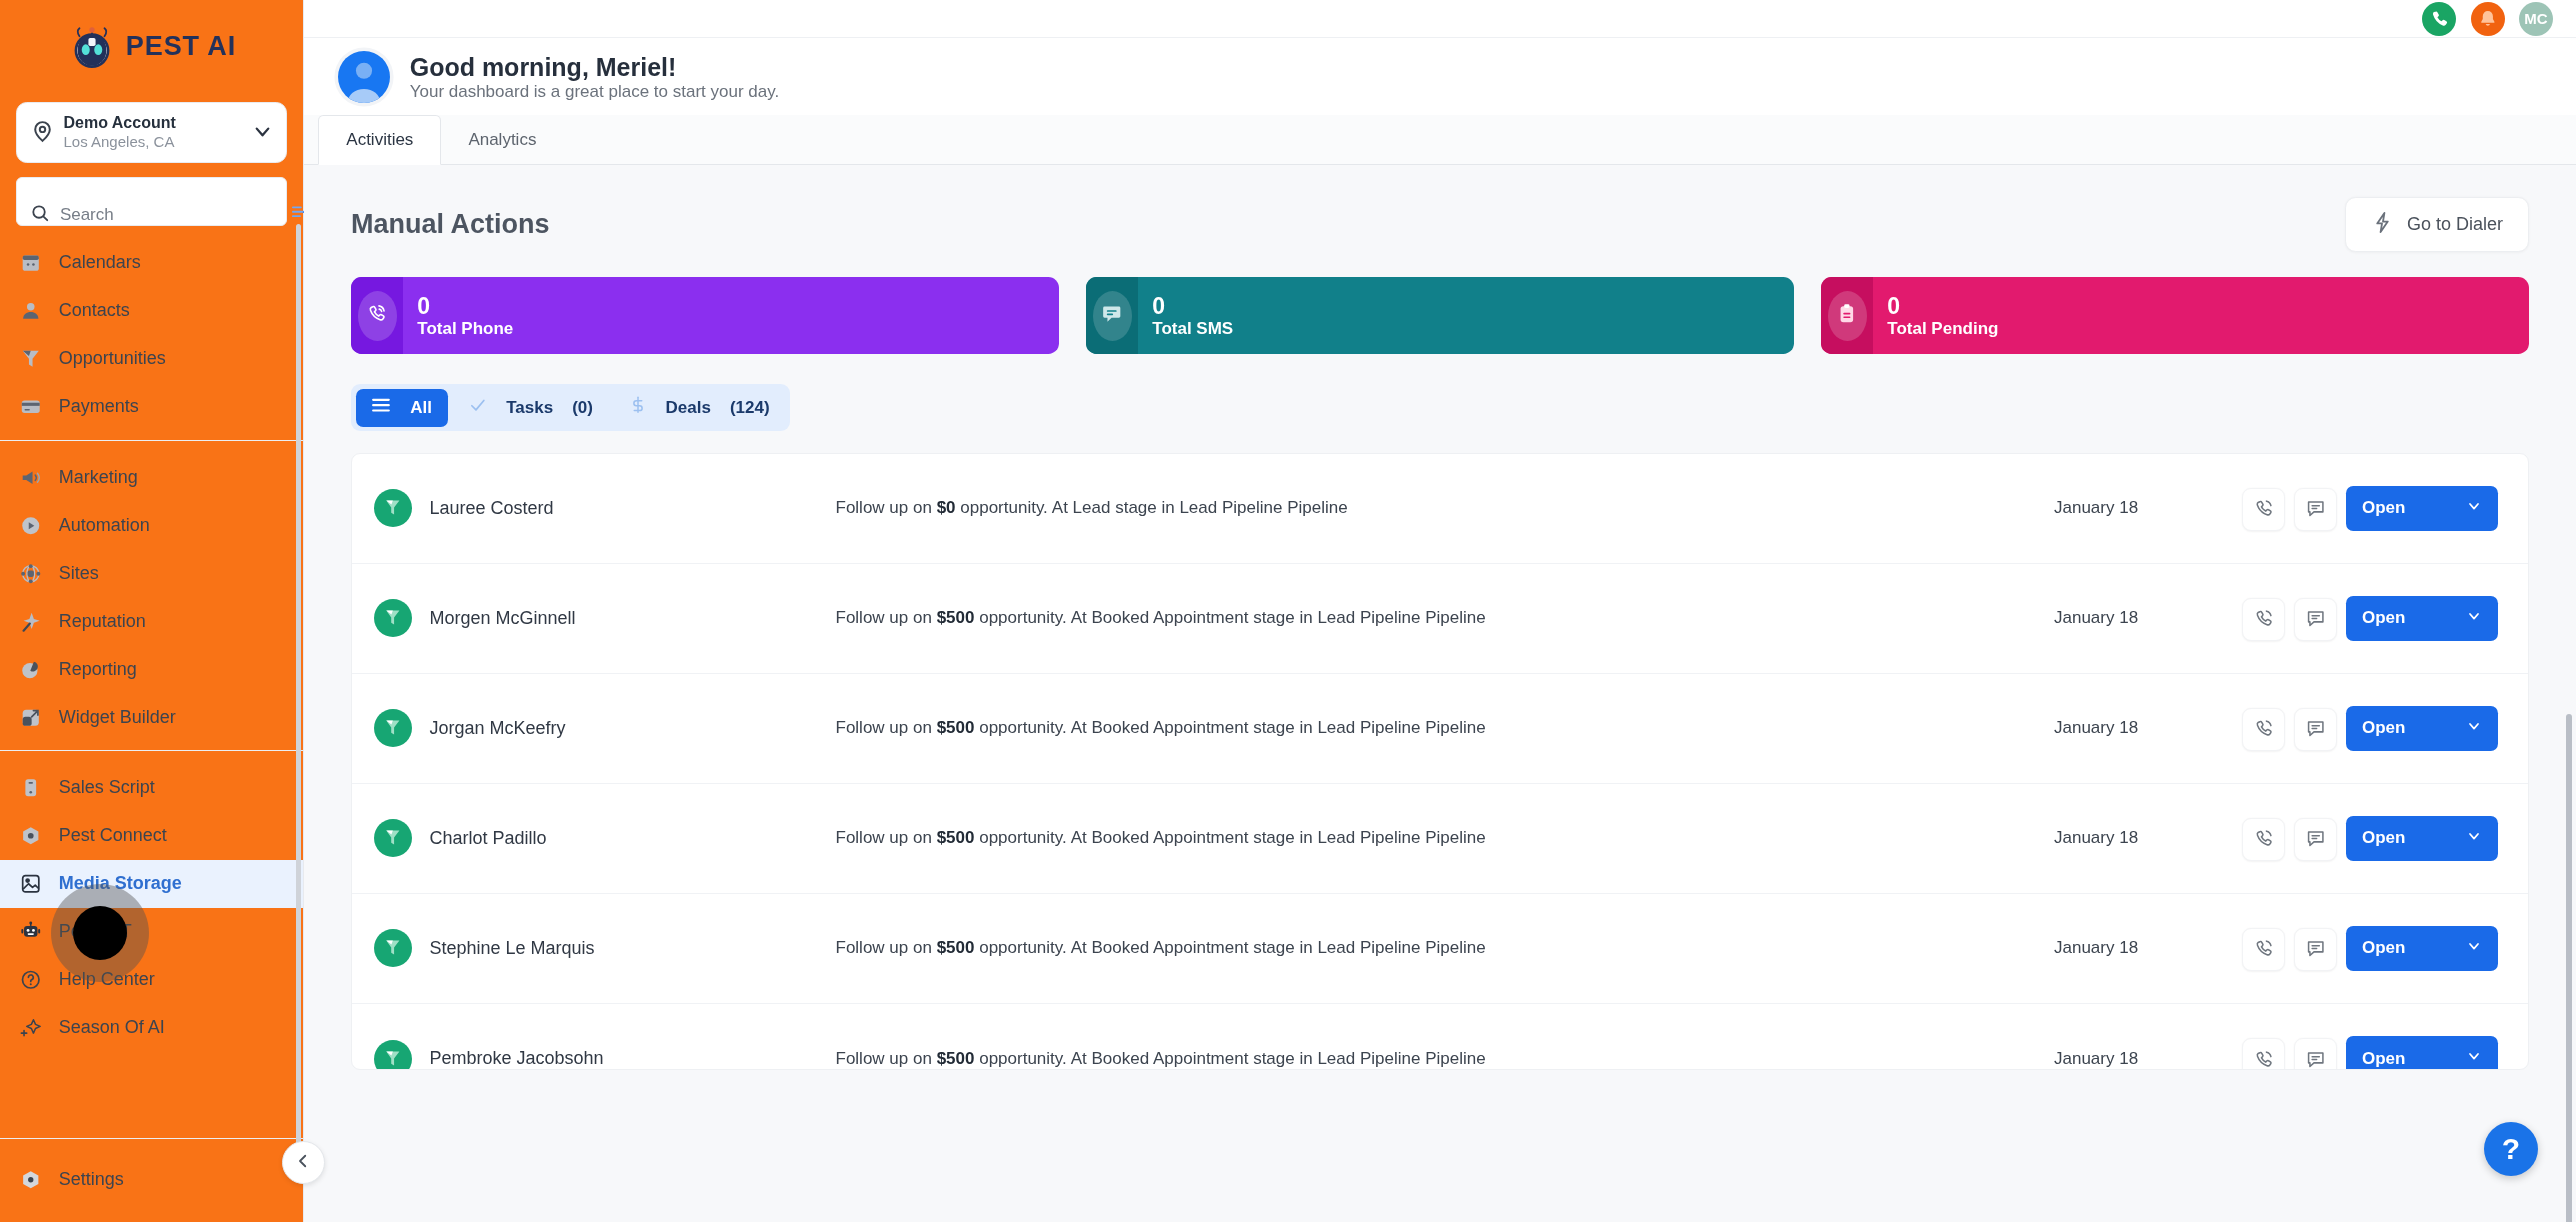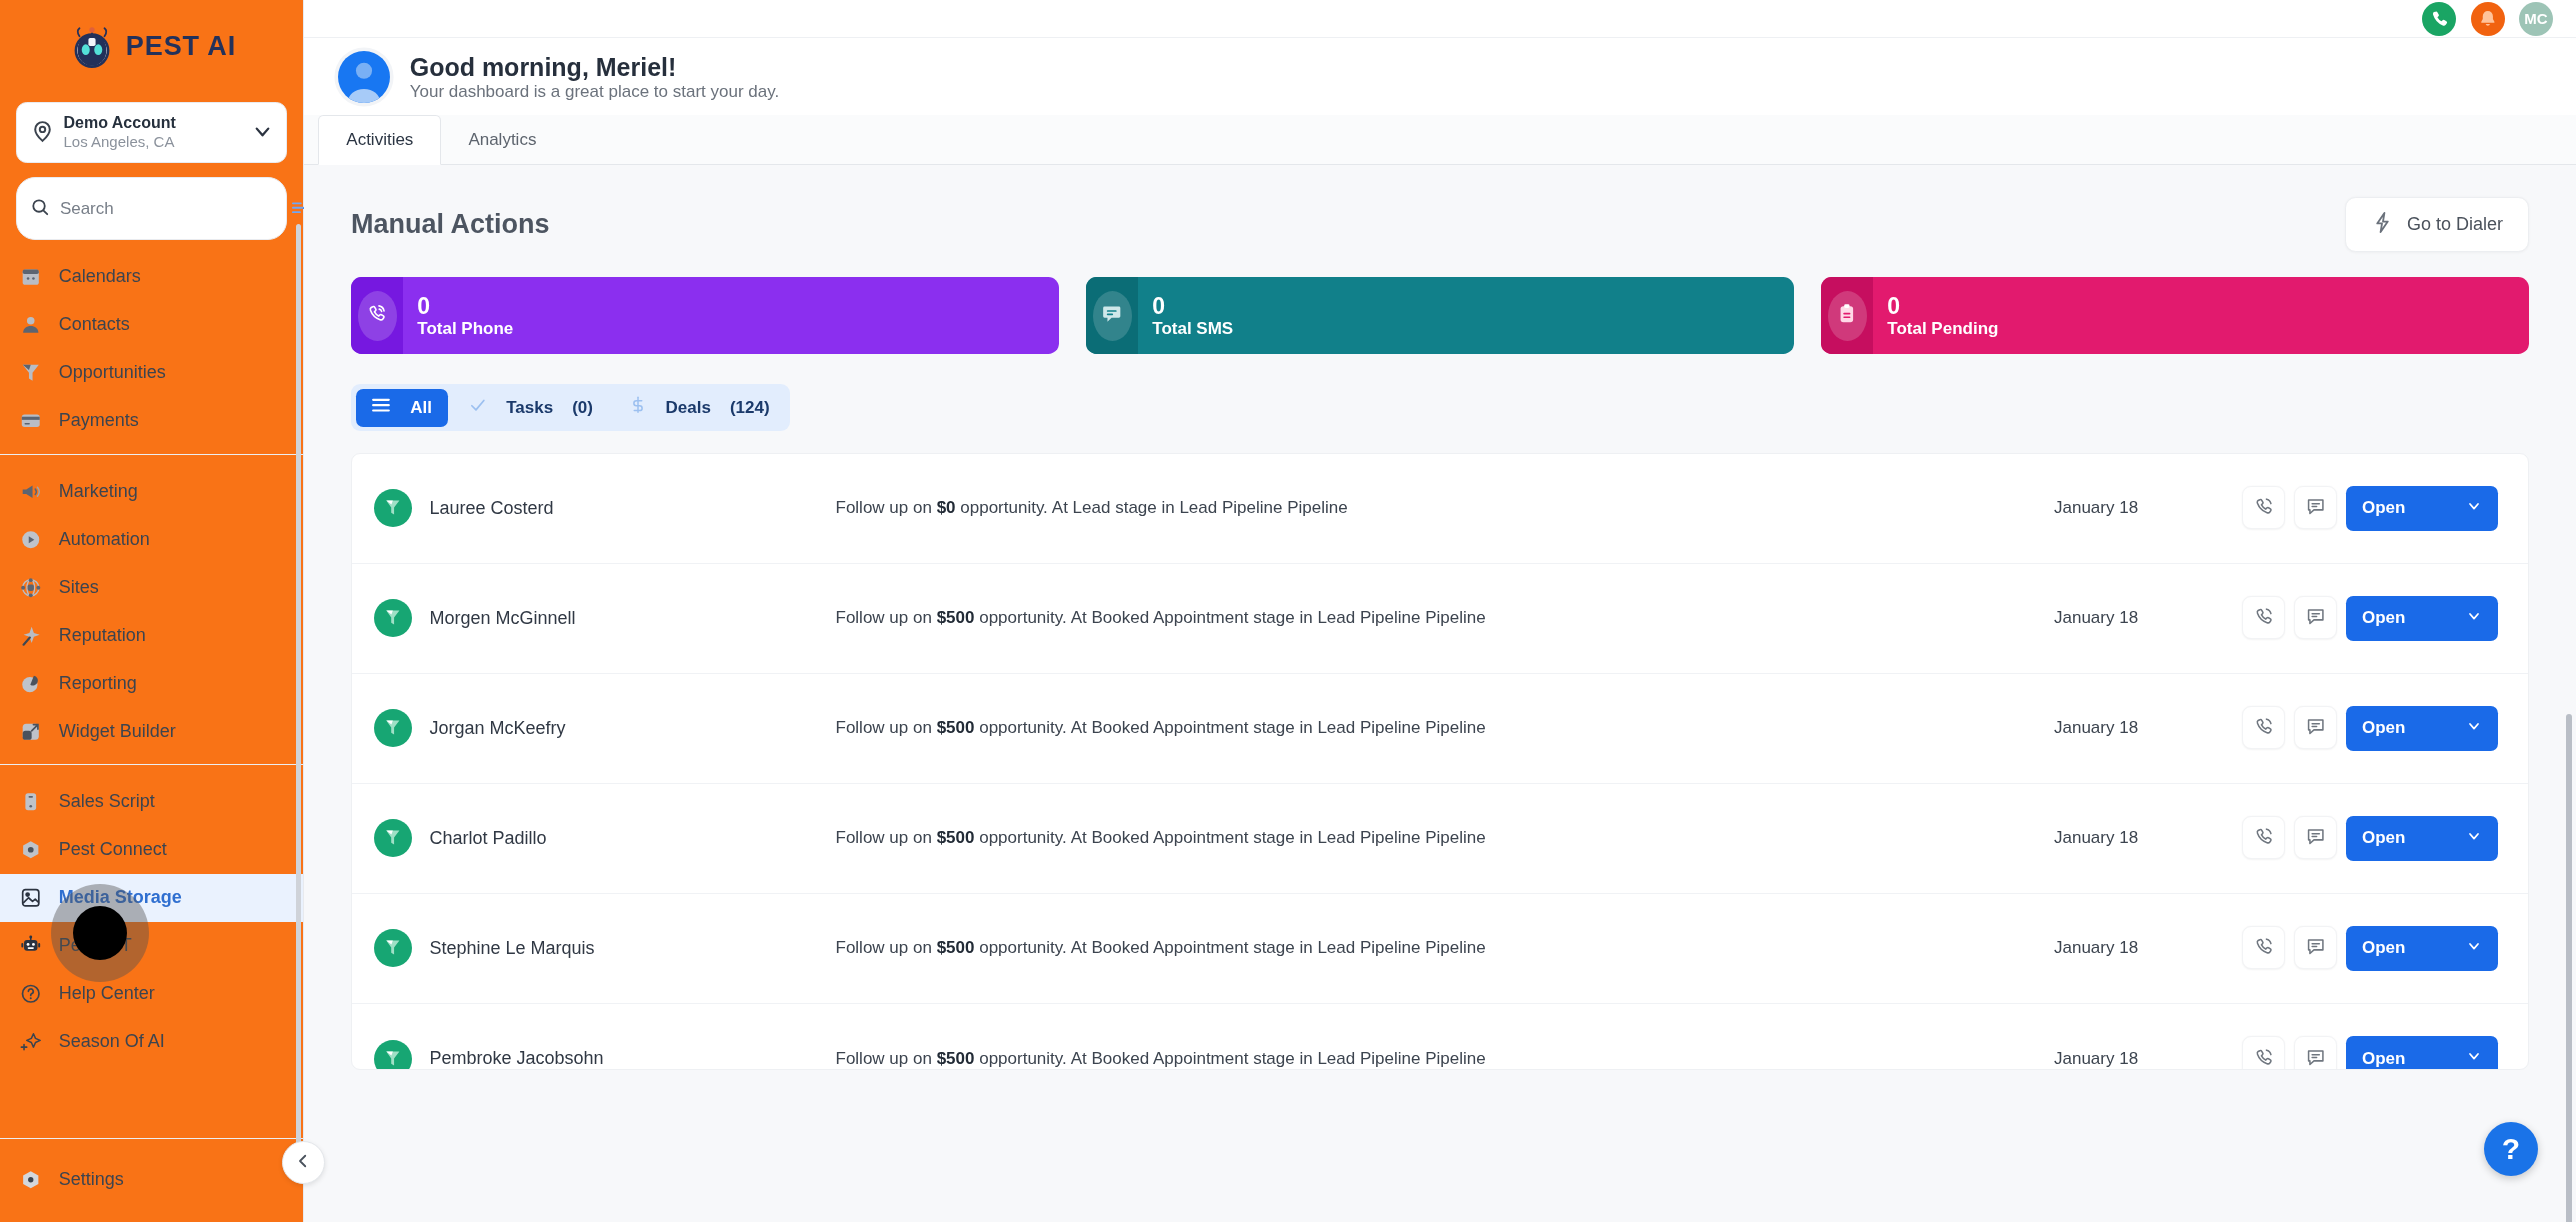--- a/index.html
+++ b/index.html
@@ -38,8 +38,8 @@
   .account-sub { font-size: 15px; color: #8b929c; }
   .search-box {
     margin: 14.3px 16px 0 16px;
-    height: 63px; border: 0.9px solid #e9ebef; border-radius: 19px;
-    display: flex; align-items: center; padding: 0 12.5px; gap: 10.7px;
+    height: 49px; border: 0.9px solid #e9ebef; border-radius: 6px;
+    display: flex; align-items: flex-end; padding: 0 12.5px; gap: 10.7px;
     background: #fff;
   }
   .search-input {

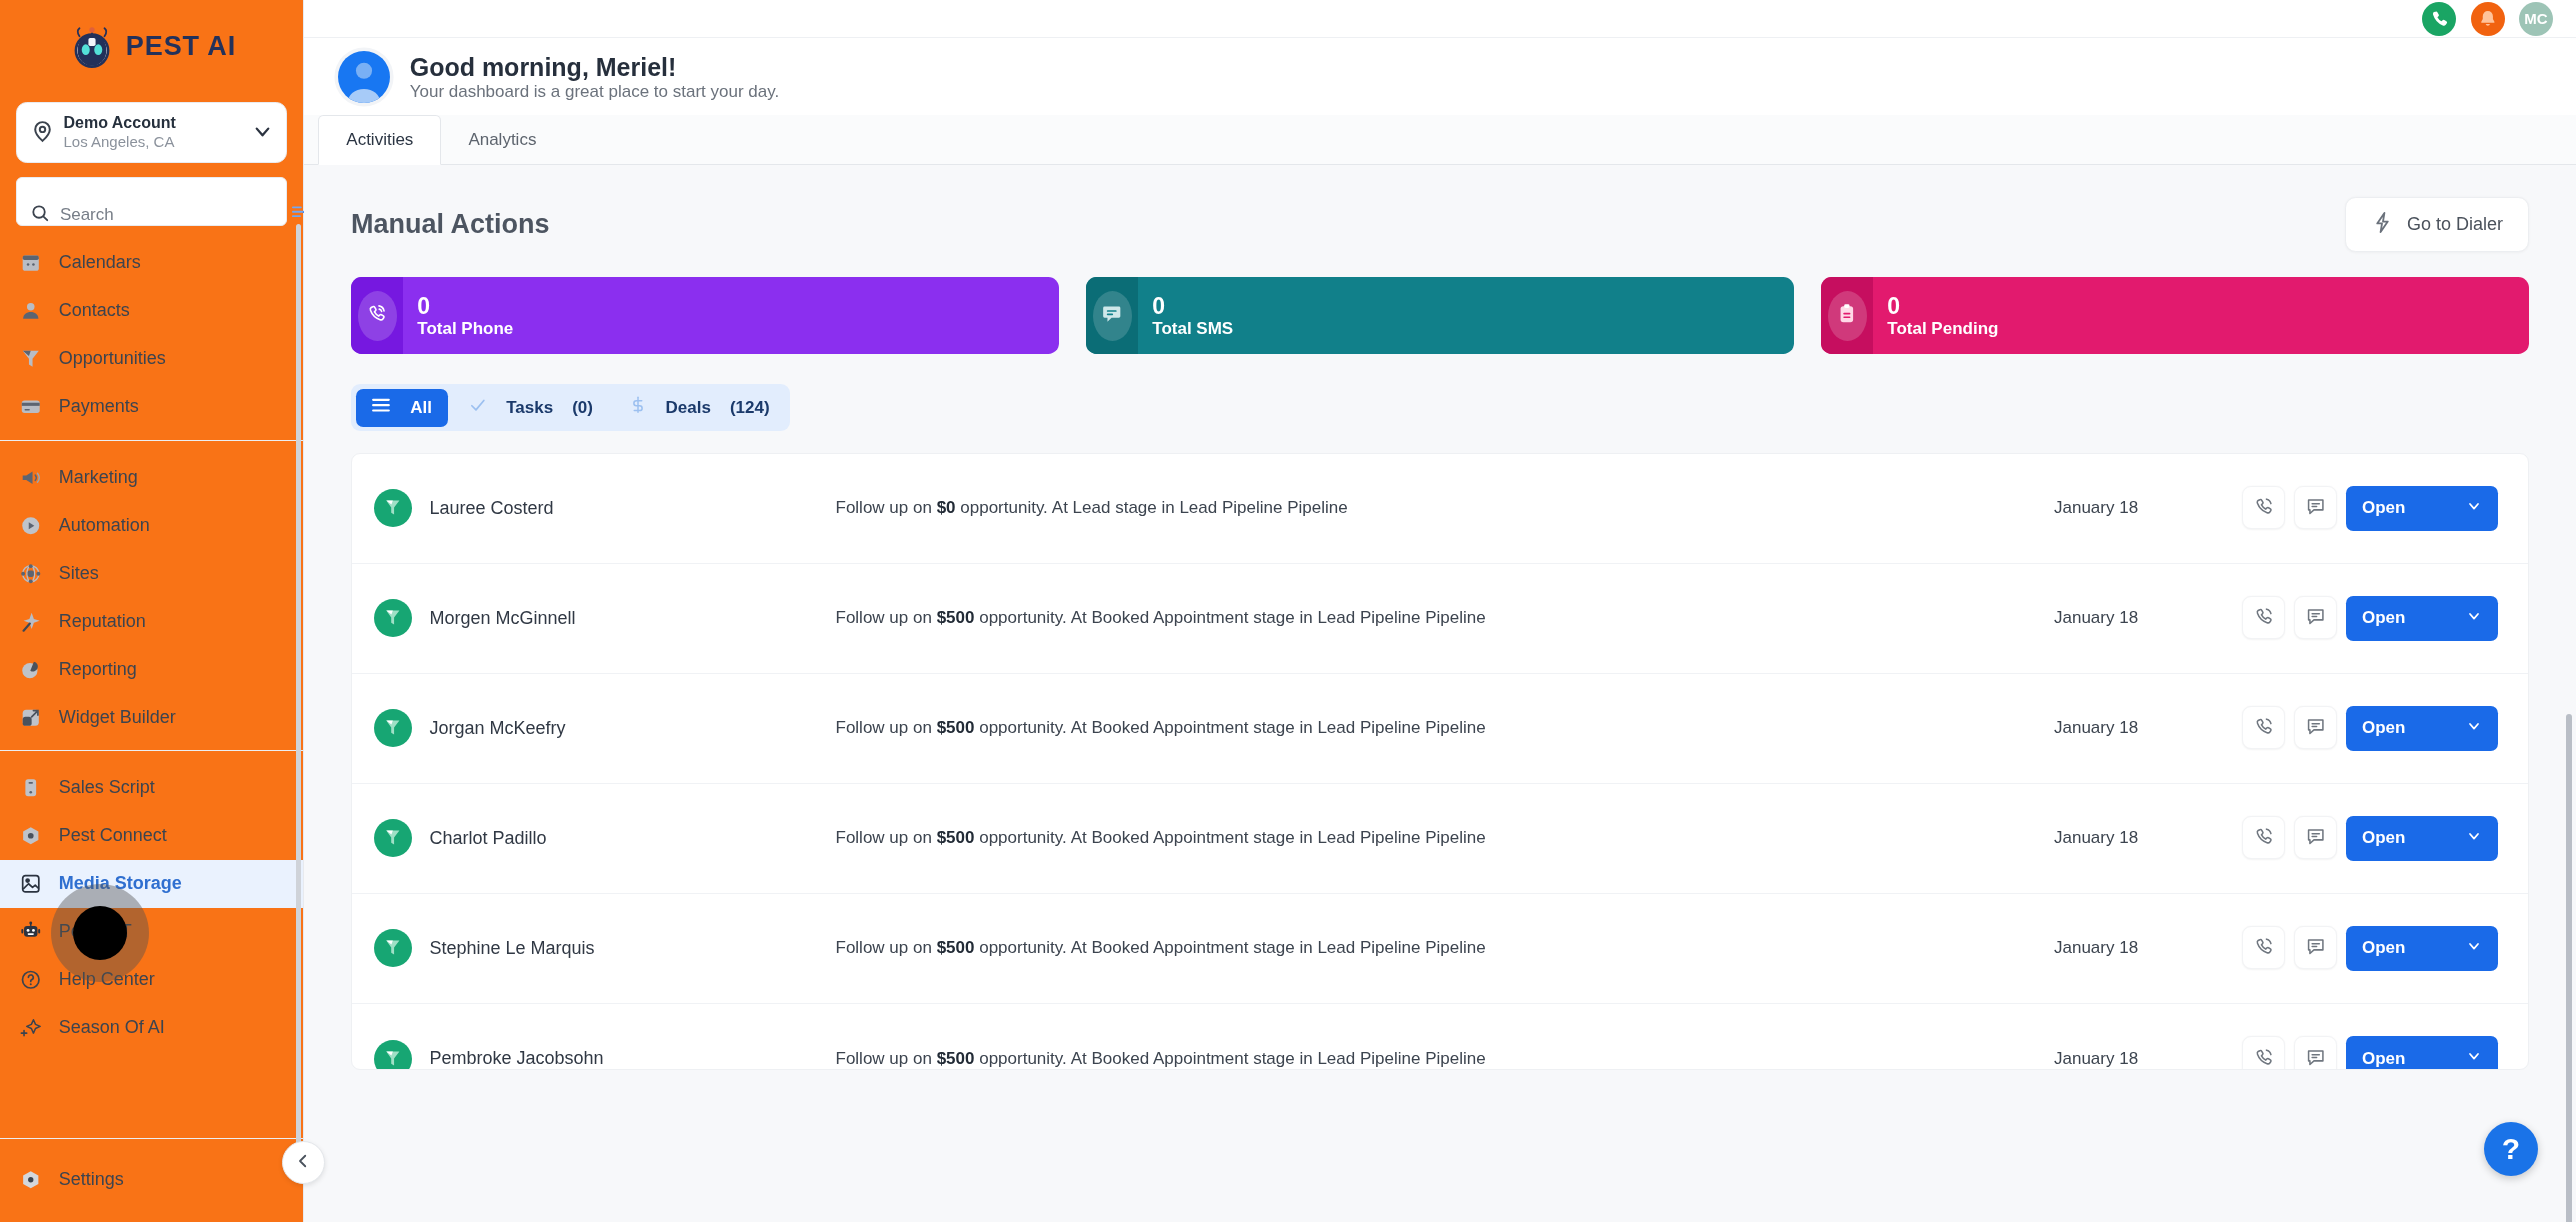--- a/index.html
+++ b/index.html
@@ -173,7 +173,7 @@
   .row-desc .l1 b { font-weight: 700; color: #222b36; }
   .row-desc .l2 { font-size: 17px; color: #3c444f; }
   .row-date { font-size: 17px; color: #3c444f; width: 188px; }
-  .row-actions { display: flex; align-items: flex-start; gap: 9px; }
+  .row-actions { display: flex; align-items: flex-end; gap: 9px; }
   .ico-btn {
     width: 43px; height: 43px; border-radius: 9px; background: #ffffff;
     border: 0.9px solid #f2f3f5; display: flex; align-items: center; justify-content: center;

